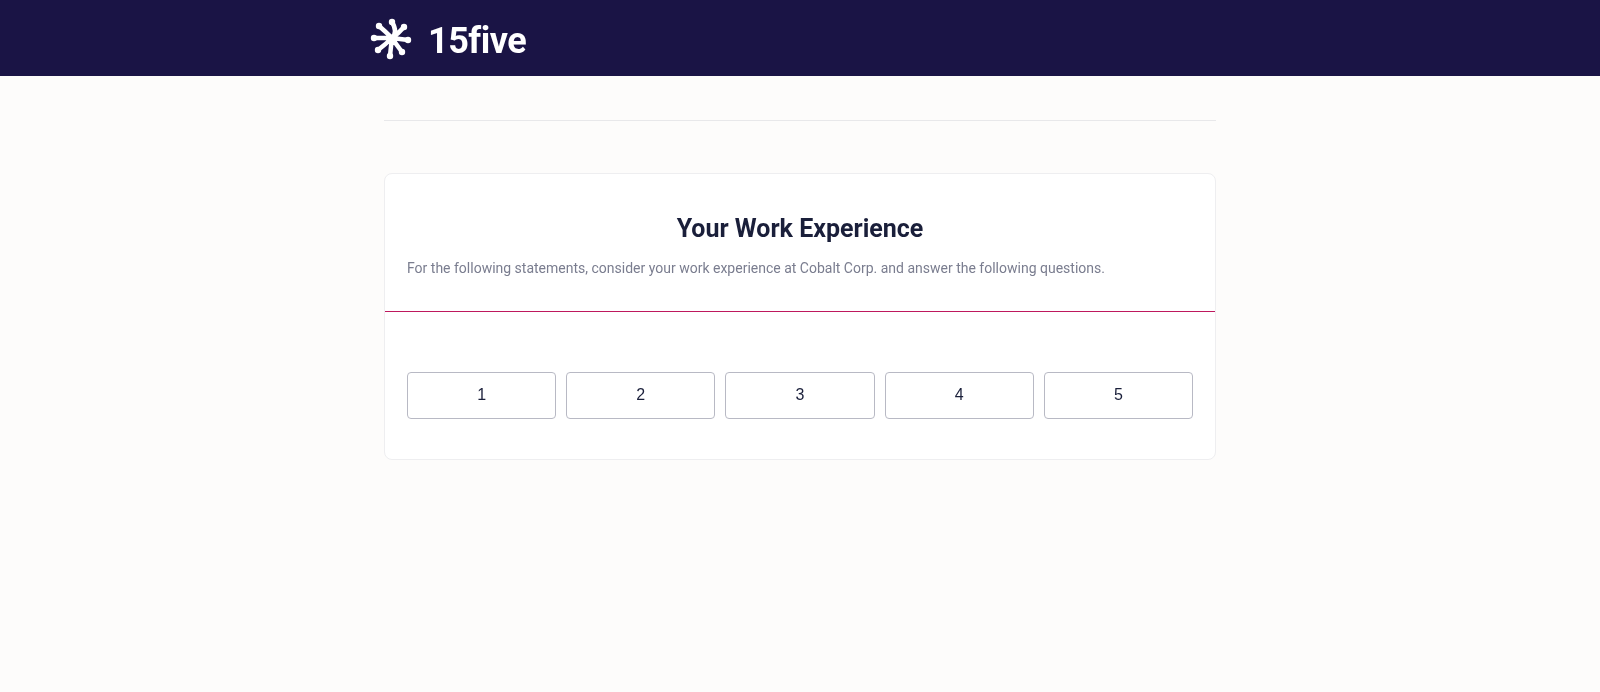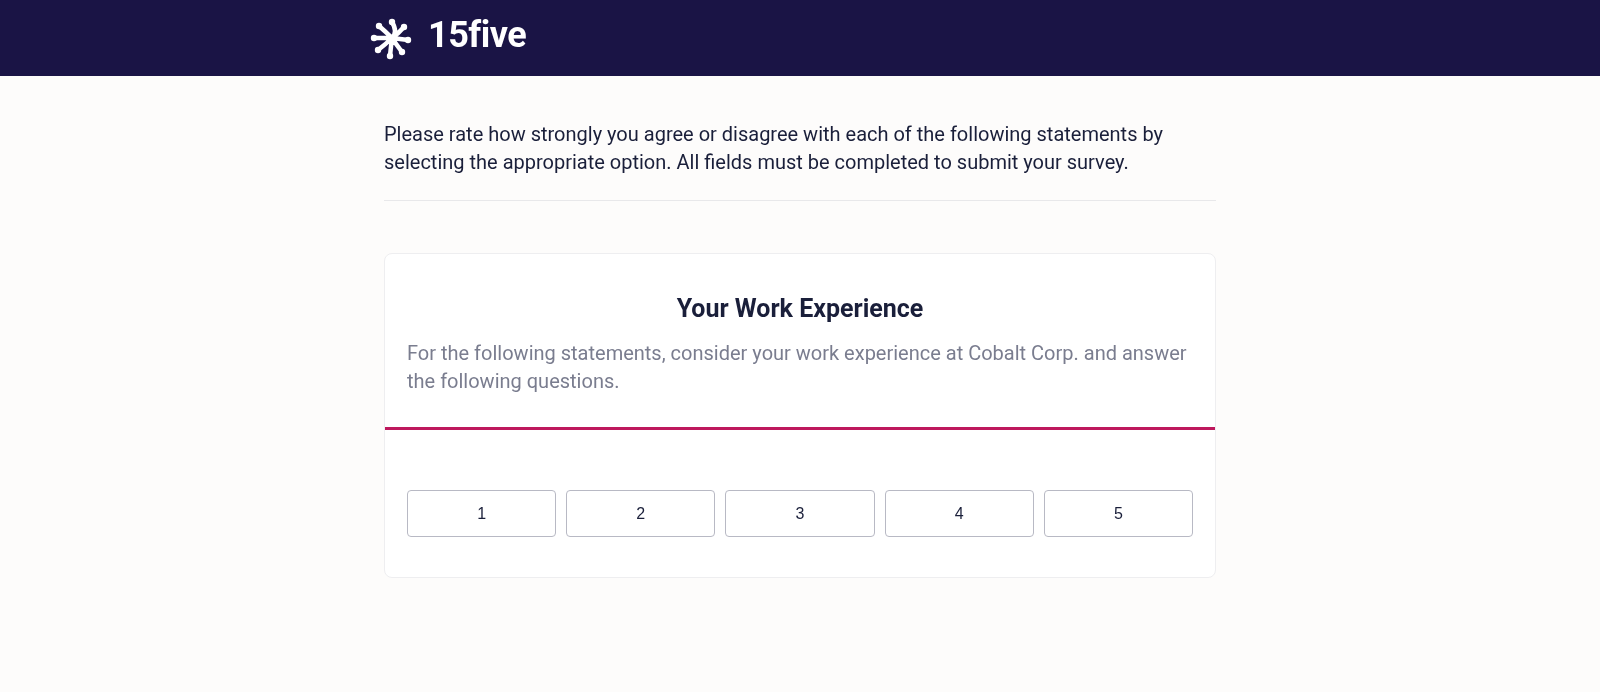--- a/index.html
+++ b/index.html
@@ -22,7 +22,7 @@
     }
     .logo {
       display: flex;
-      align-items: flex-start;
+      align-items: flex-end;
       gap: 12px;
       color: #fff;
     }

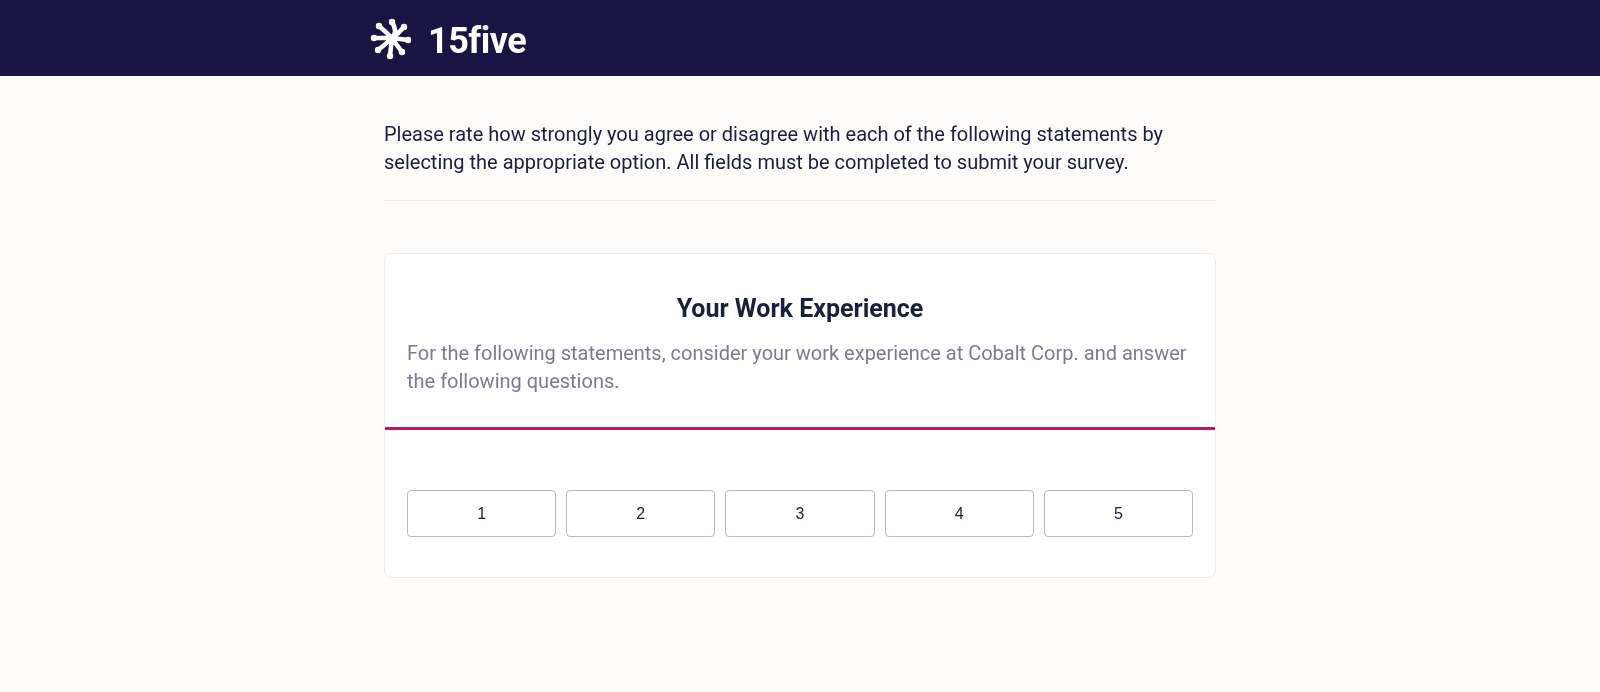--- a/index.html
+++ b/index.html
@@ -158,7 +158,6 @@
 
 <div class="content-wrap">
 
-  <p class="instructions">Please rate how strongly you agree or disagree with each of the following statements by selecting the appropriate option. All fields must be completed to submit your survey.</p>
 
 
   <hr class="divider">

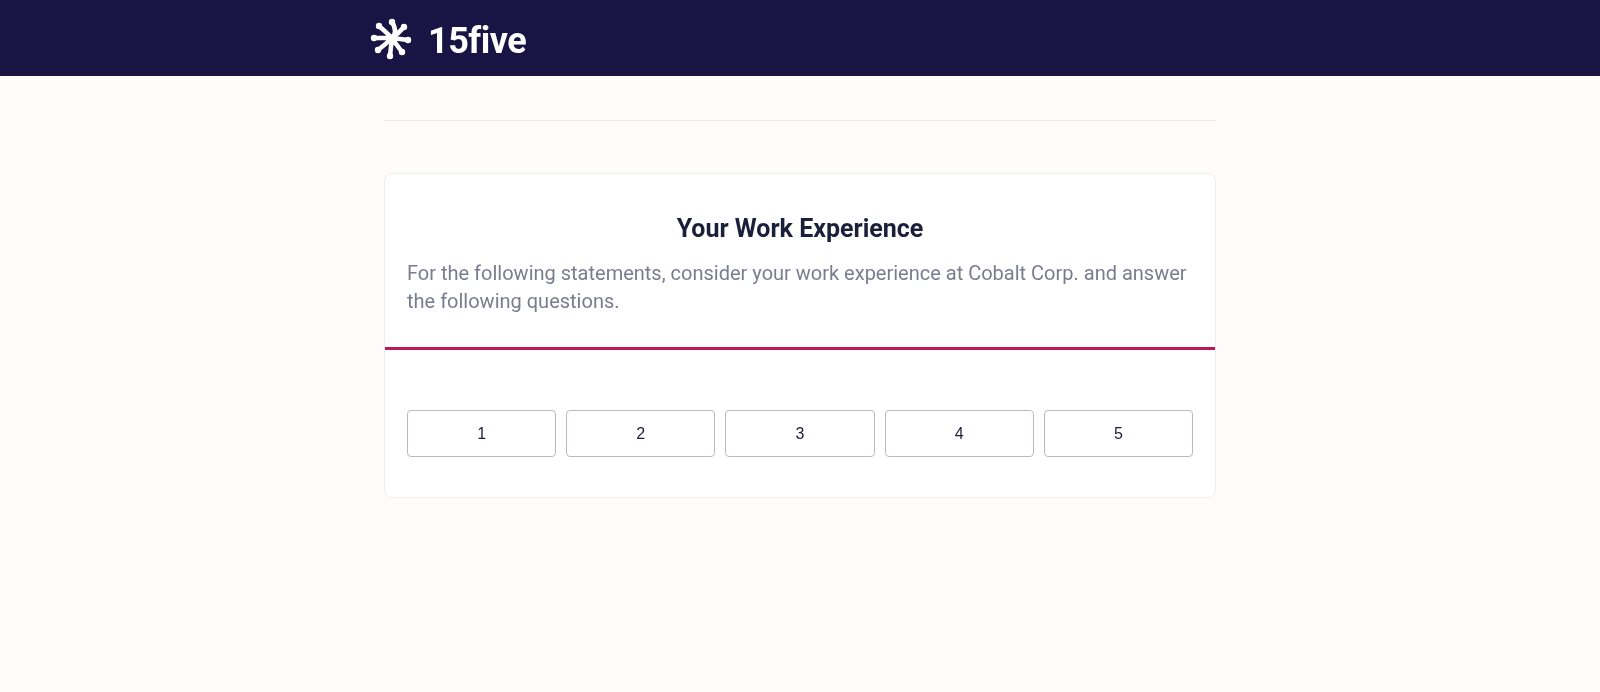--- a/index.html
+++ b/index.html
@@ -76,7 +76,7 @@
     .card-header {
       padding: 40px 22px 32px 22px;
       text-align: center;
-      border-bottom: 3px solid #be185d;
+      border-bottom: 1px solid #be185d;
     }
     .card-title {
       font-size: 25px;

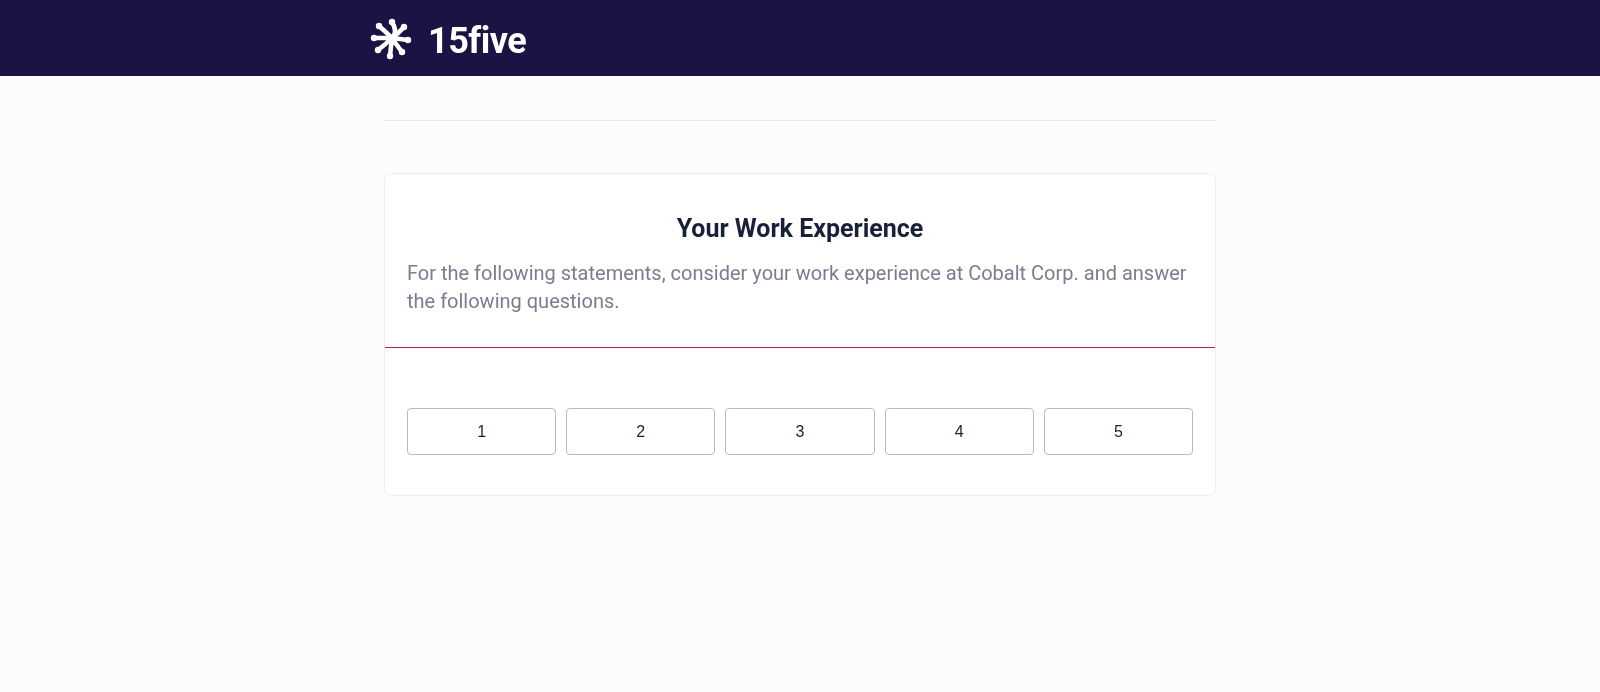--- a/index.html
+++ b/index.html
@@ -85,7 +85,7 @@
       margin-bottom: 16px;
     }
     .card-subtitle {
-      font-size: 20px;
+      font-size: 14px;
       color: #7a7d8f;
       text-align: left;
       line-height: 1.4;

